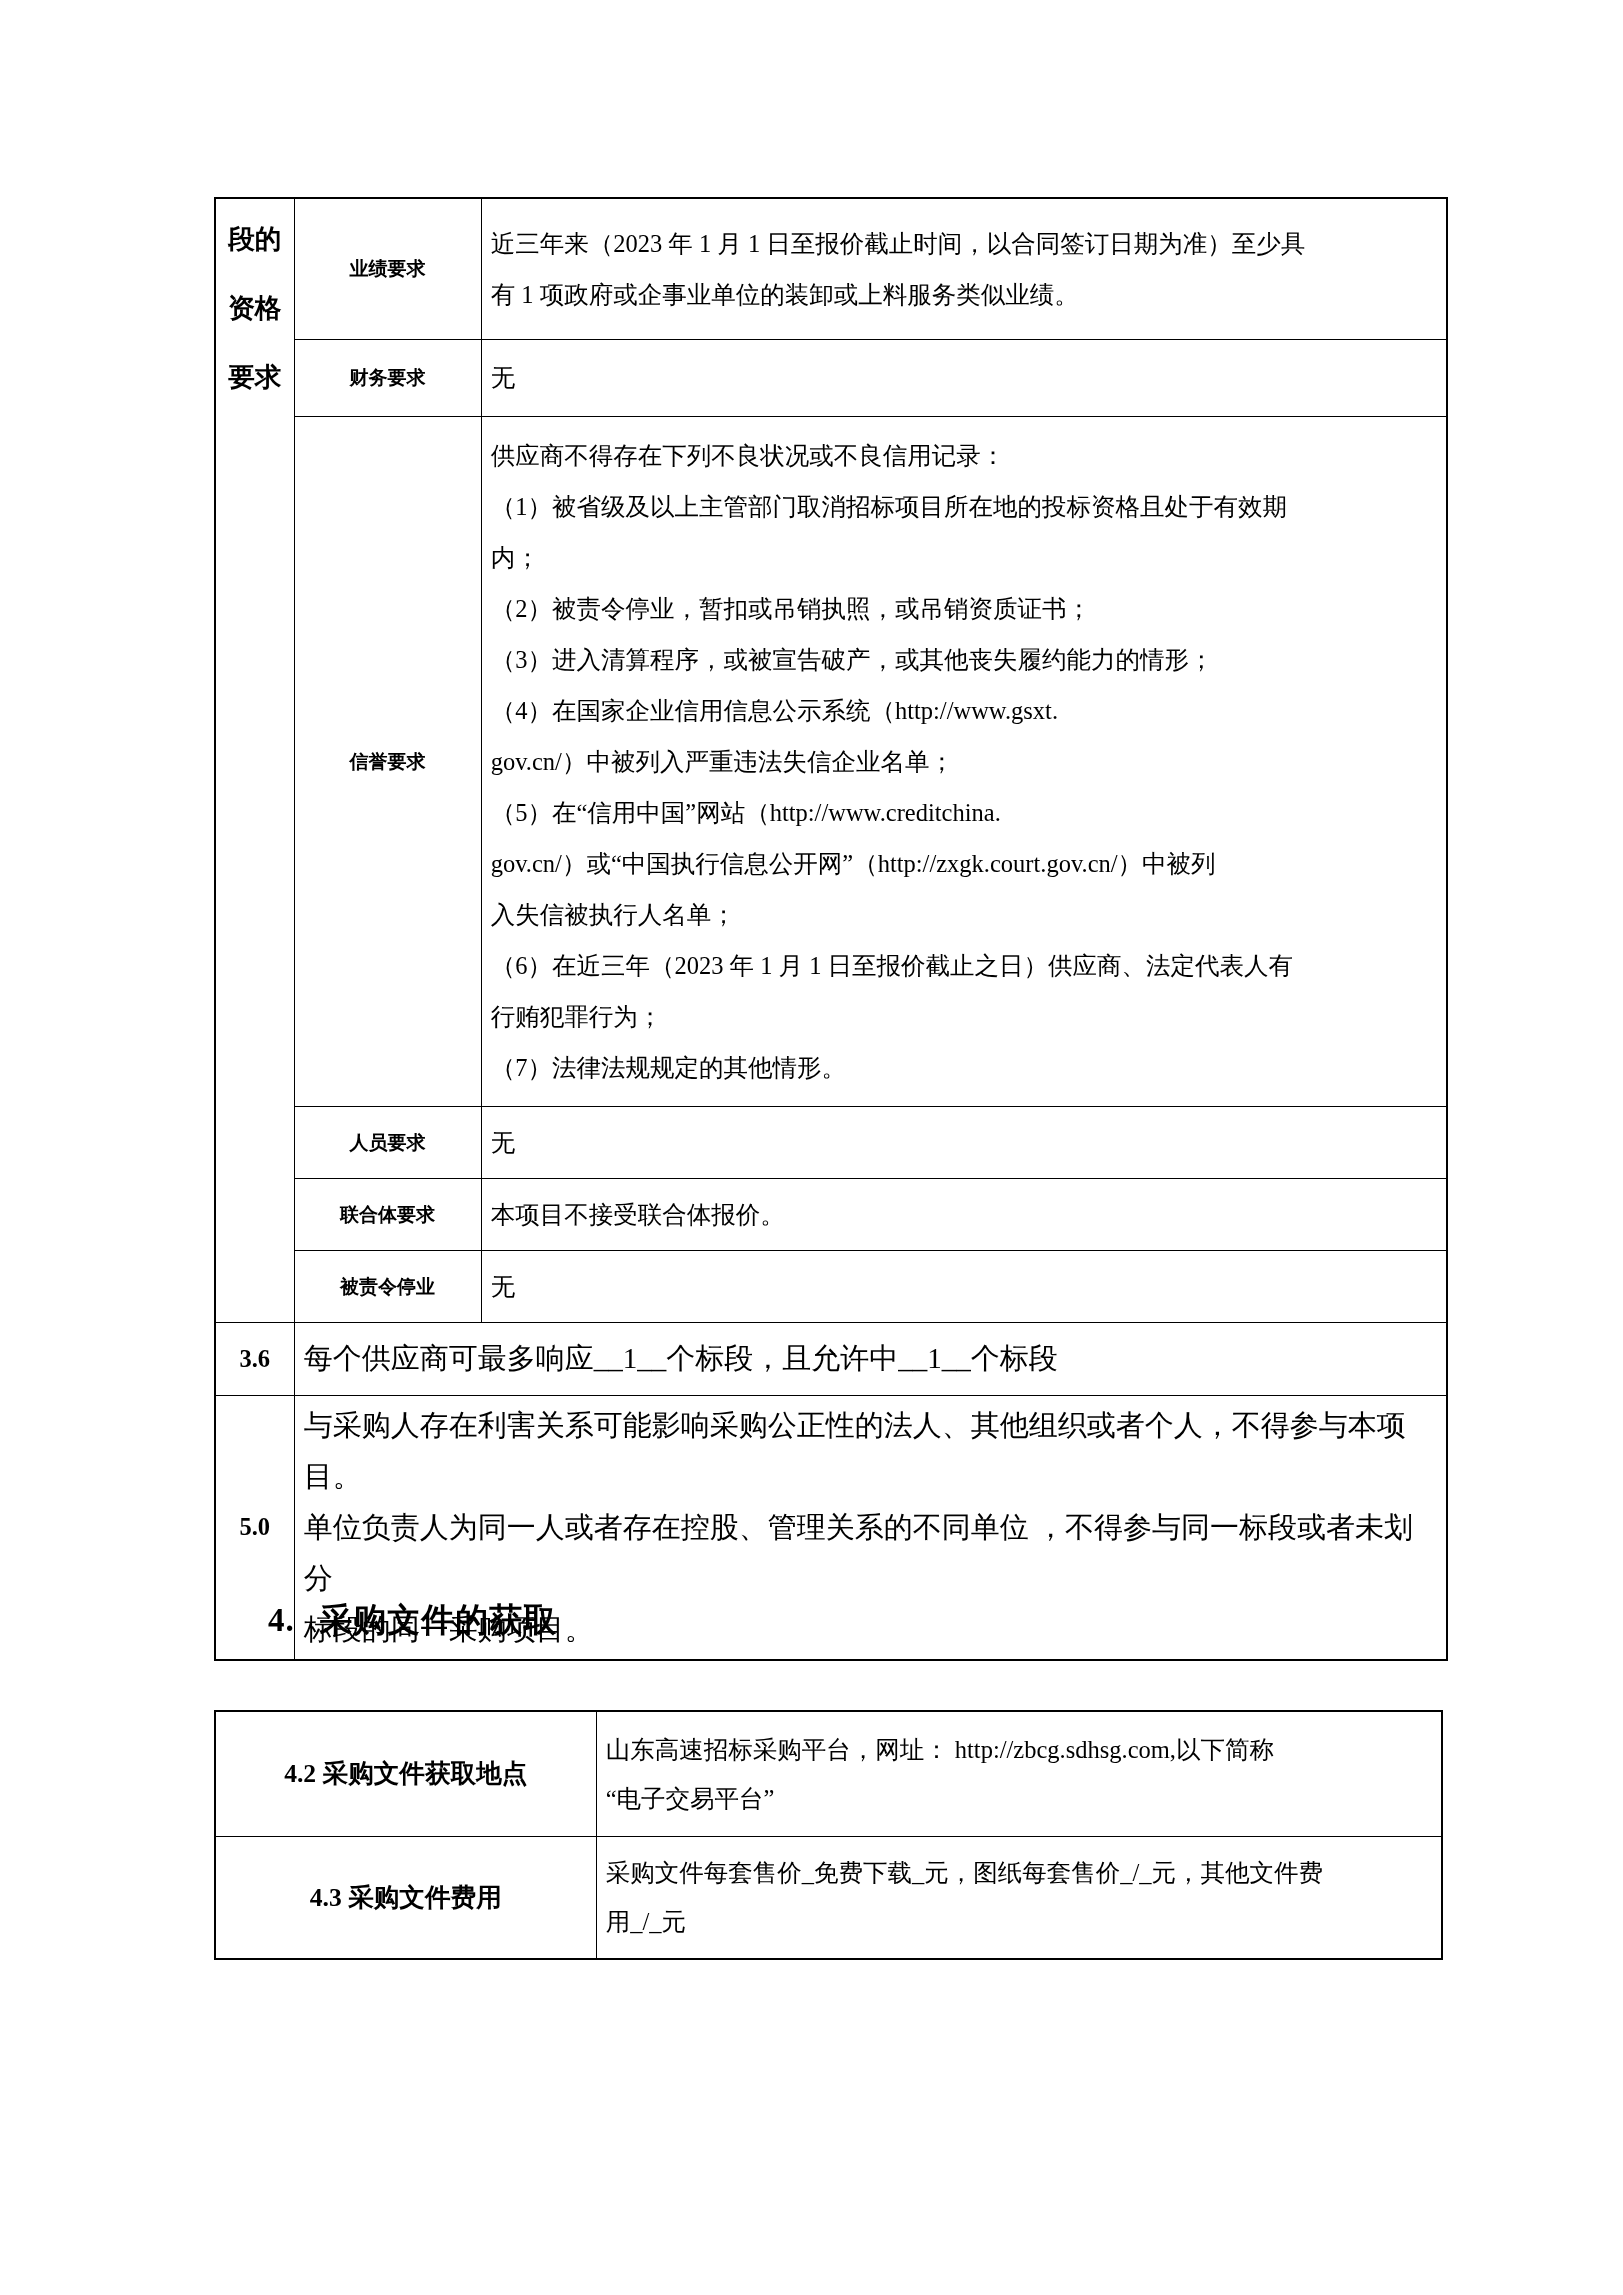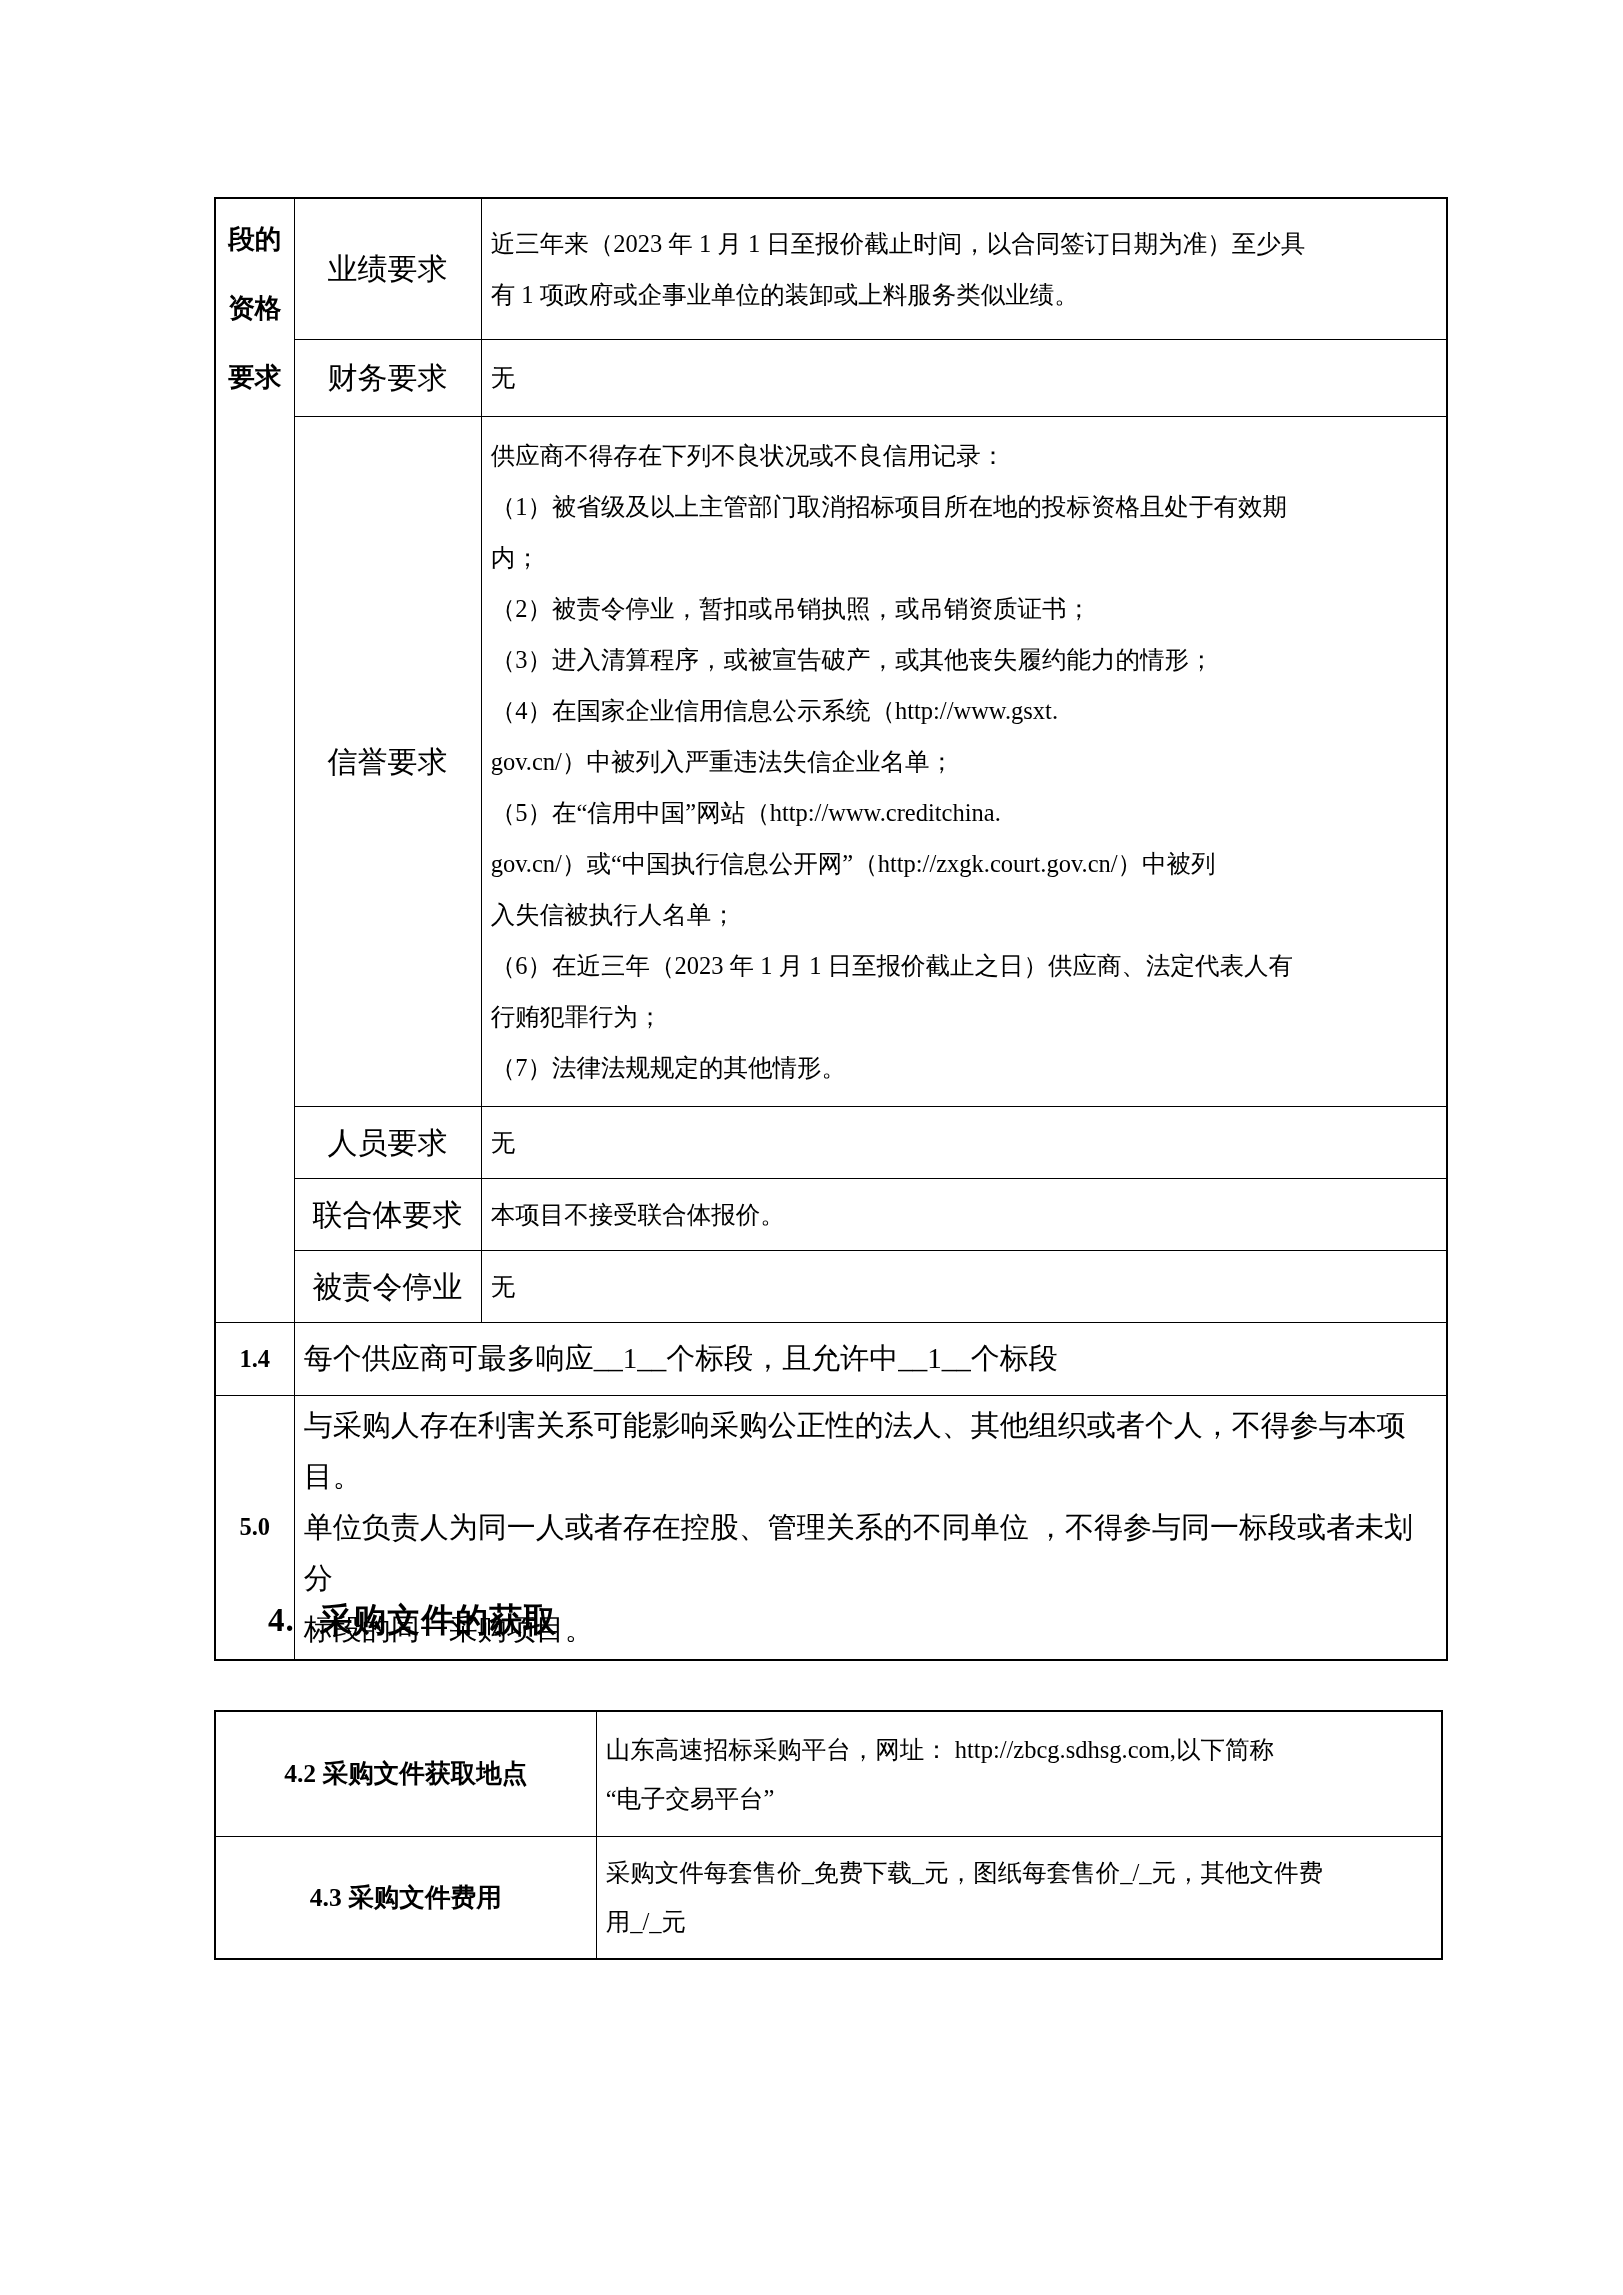--- a/index.html
+++ b/index.html
@@ -39,8 +39,8 @@
   }
   .req-label {
     text-align: center;
-    font-weight: normal;
-    font-size: 30px;
+    font-weight: bold;
+    font-size: 19px;
     line-height: 51px;
   }
   .req-content {

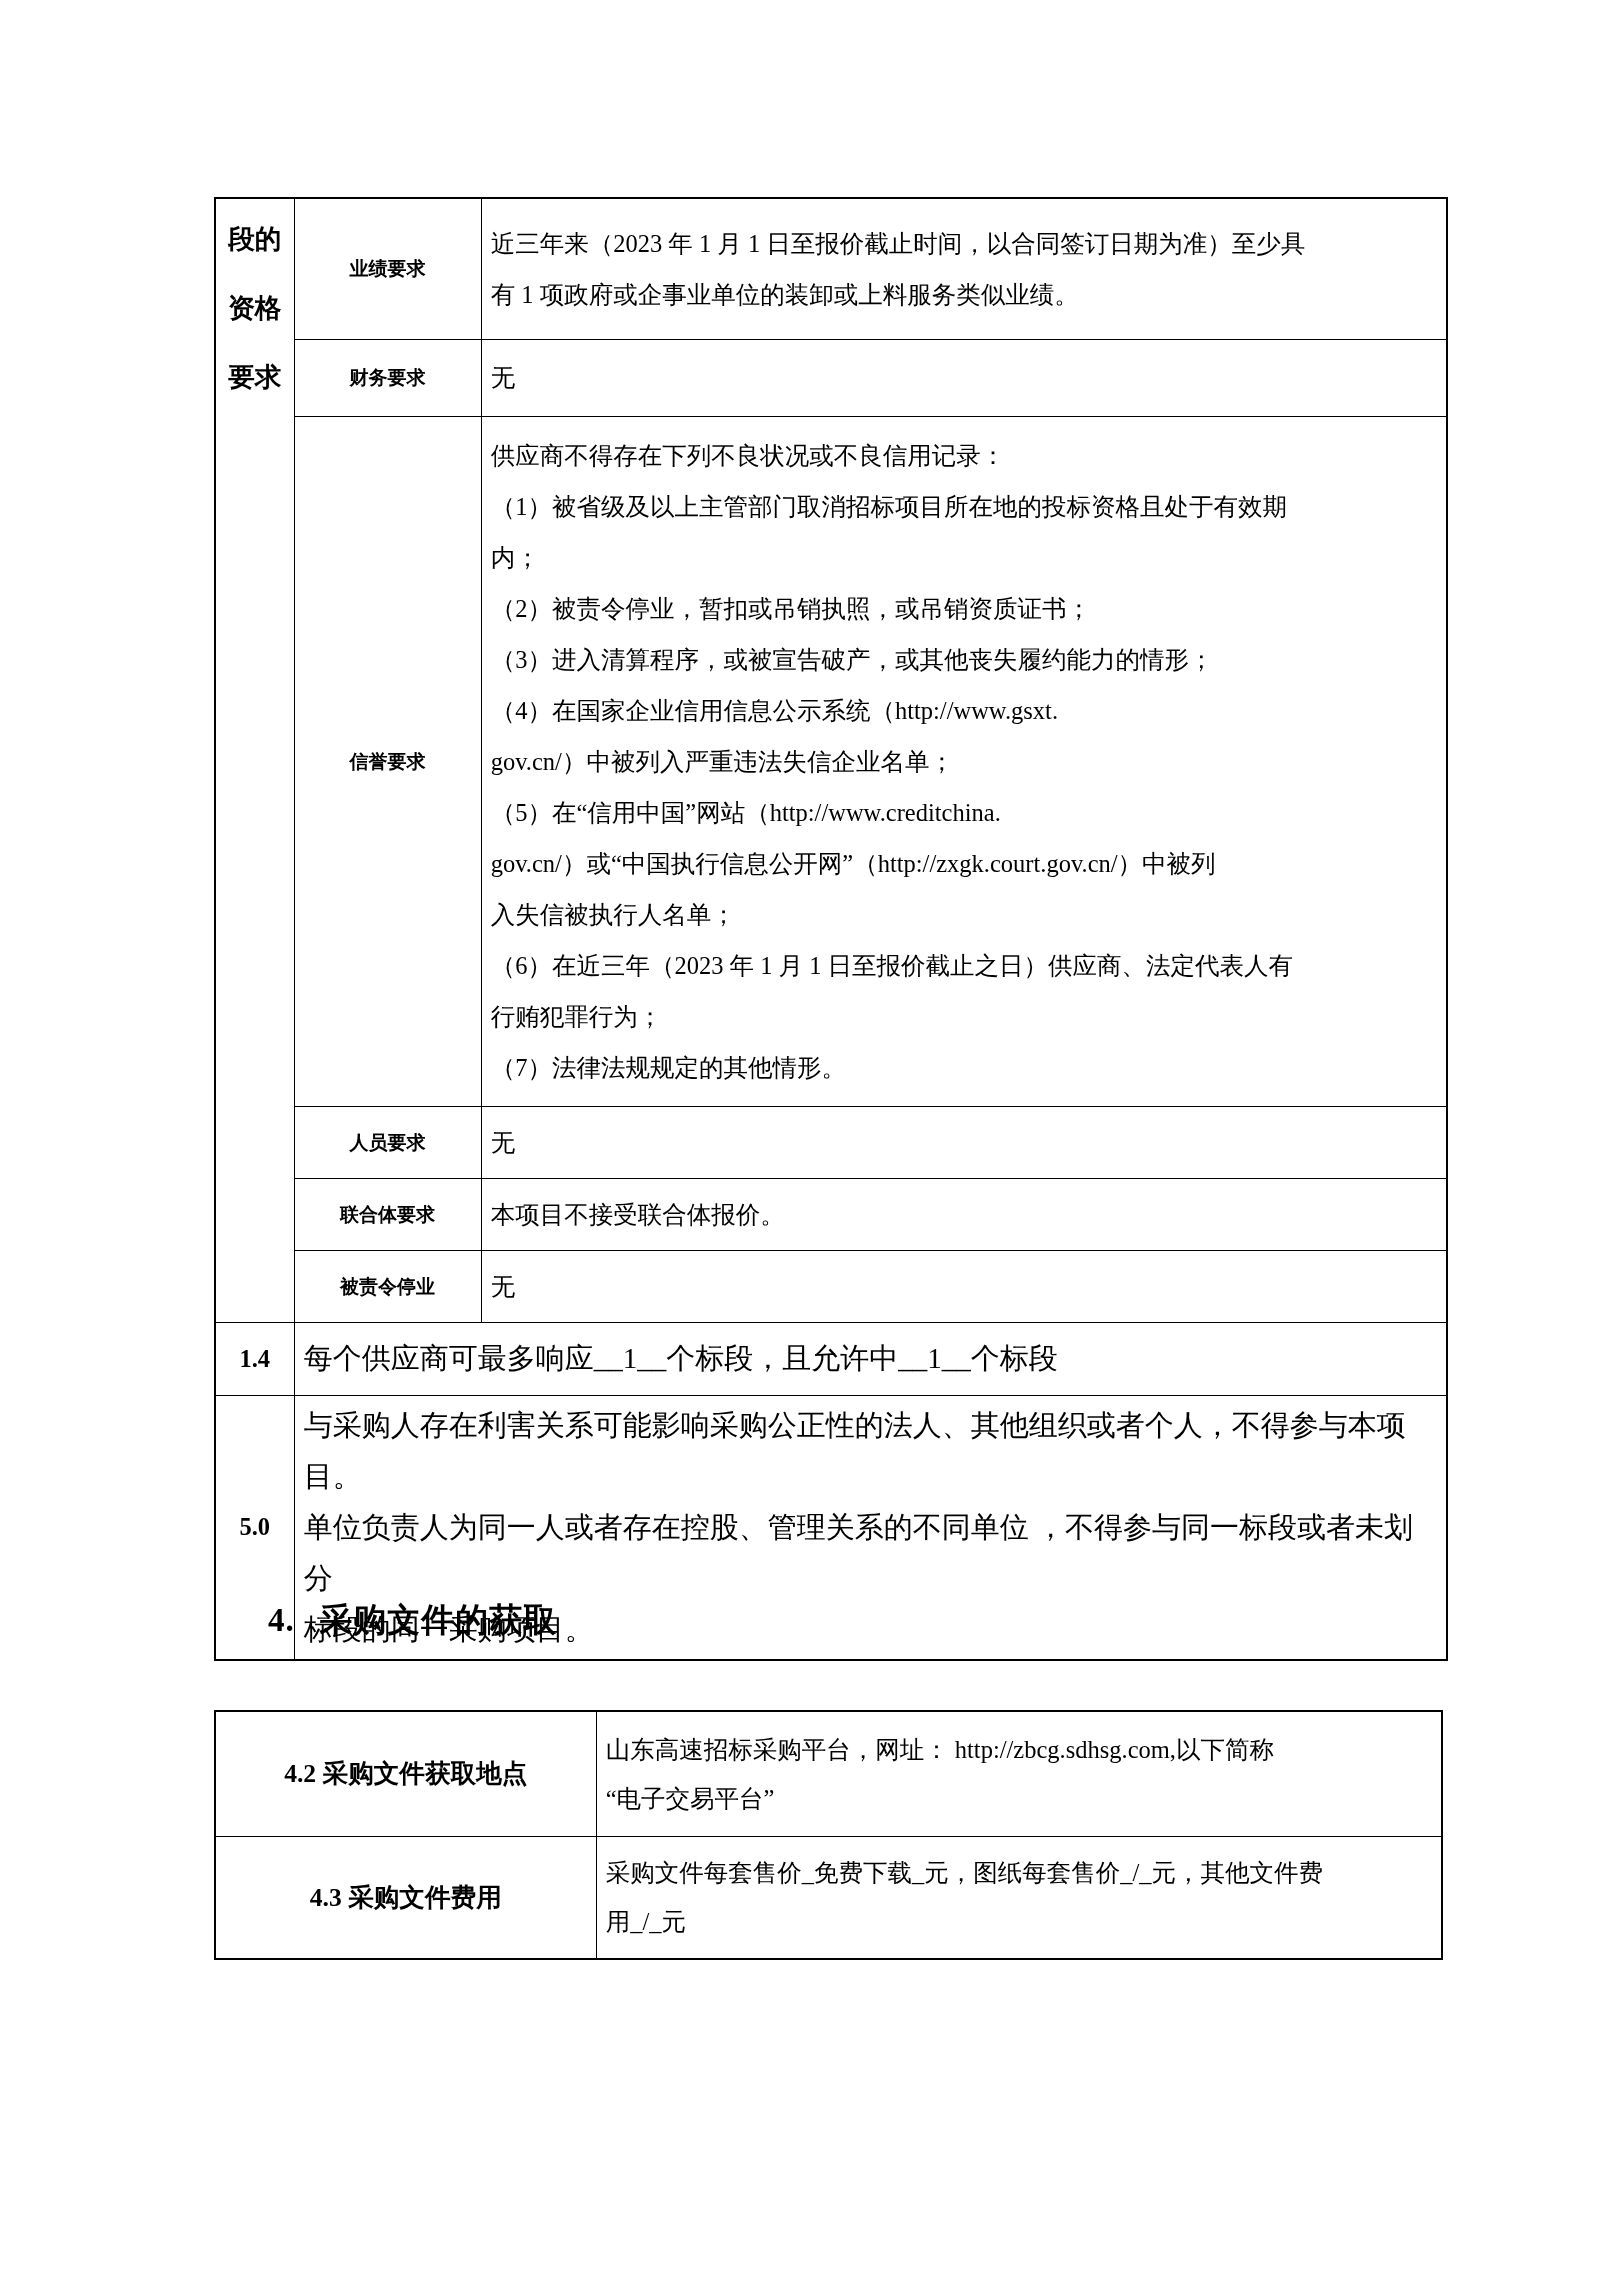--- a/index.html
+++ b/index.html
@@ -148,7 +148,7 @@
         <td class="req-content multiline">无</td>
       </tr>
       <tr class="qt-r7">
-        <td class="clause-num">1.4</td>
+        <td class="clause-num">3.6</td>
         <td class="clause-content multiline" colspan="2">每个供应商可最多响应__1__个标段，且允许中__1__个标段</td>
       </tr>
       <tr class="qt-r8">

